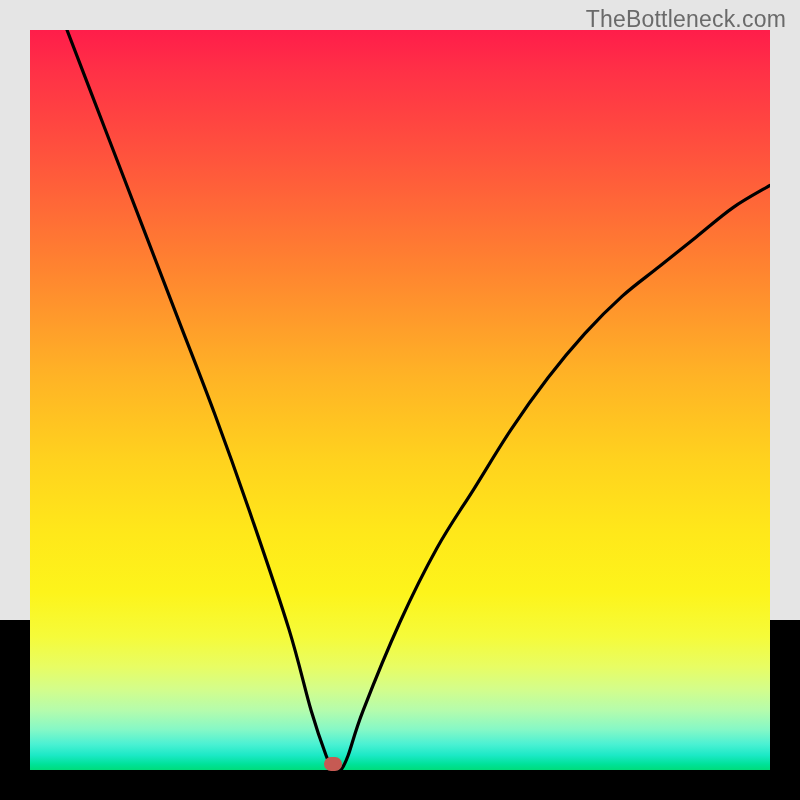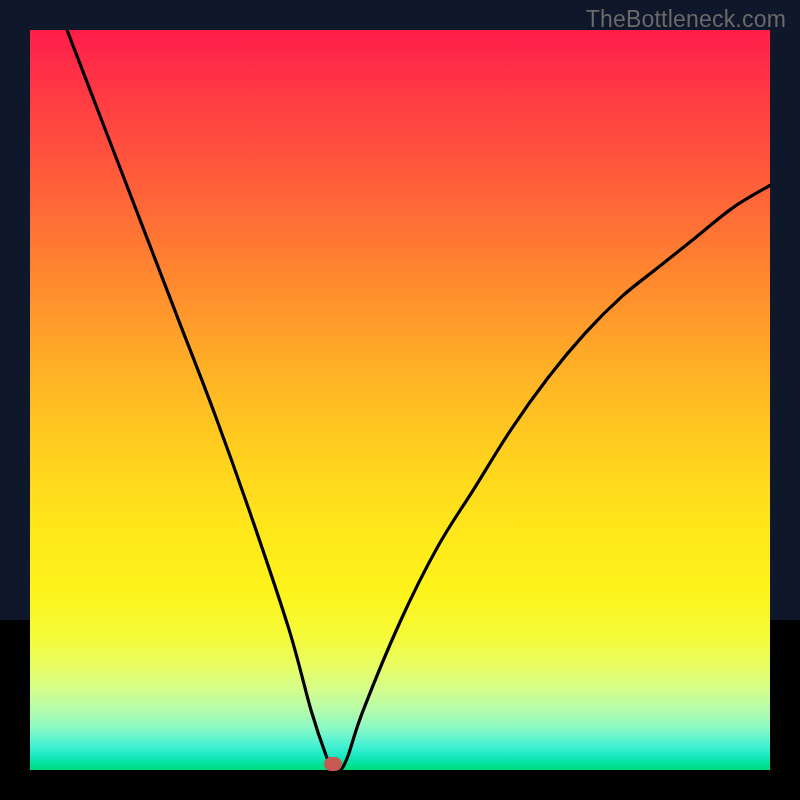--- a/index.html
+++ b/index.html
@@ -15,7 +15,7 @@
     position: relative;
     width: 800px;
     height: 620px;
-    background: #0f172a;
+    background: #e5e5e5;
   }
   .watermark {
     position: absolute;

